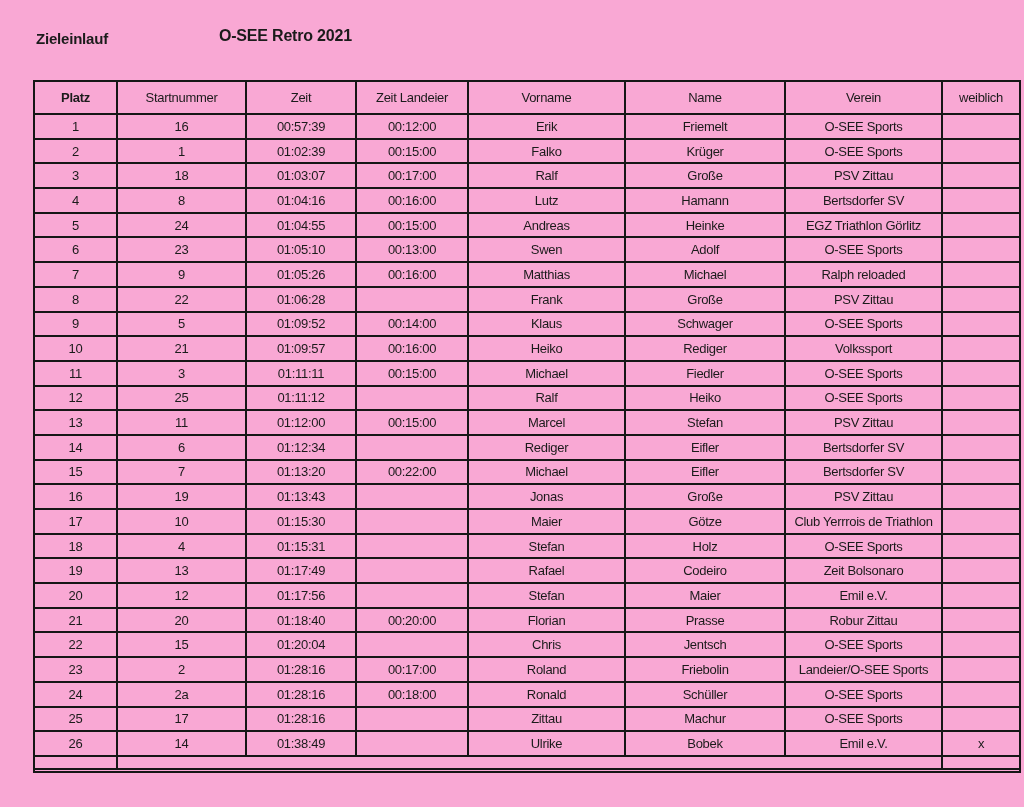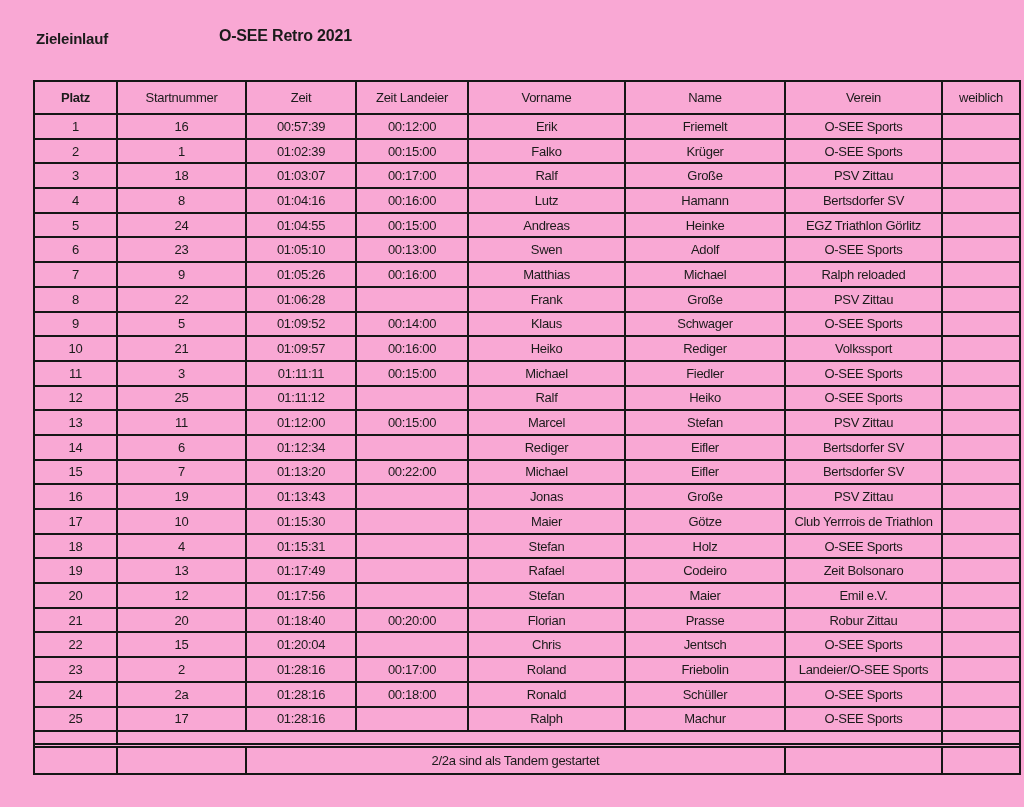--- a/index.html
+++ b/index.html
@@ -351,7 +351,7 @@
           <td class="col-startnummer">17</td>
           <td class="col-zeit">01:28:16</td>
           <td class="col-zeit_schwimmen"></td>
-          <td class="col-vorname">Ralph</td>
+          <td class="col-vorname">Zittau</td>
           <td class="col-name">Machur</td>
           <td class="col-verein">O-SEE Sports</td>
           <td class="col-weiblich"></td>

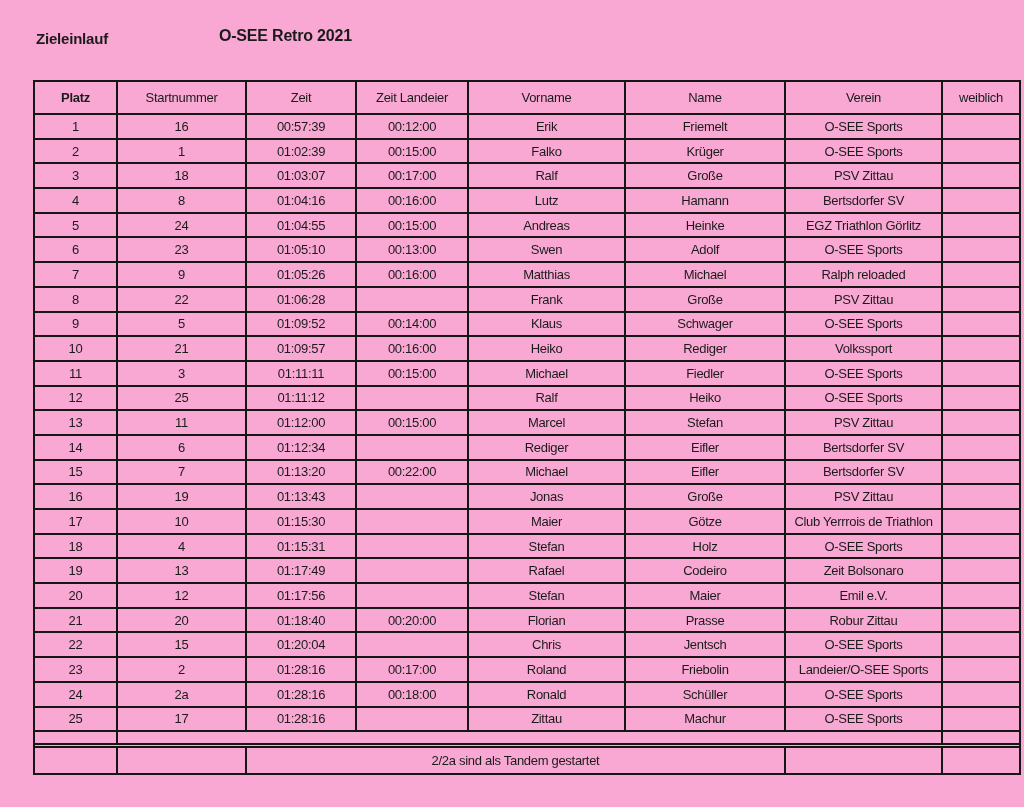--- a/index.html
+++ b/index.html
@@ -356,6 +356,16 @@
           <td class="col-verein">O-SEE Sports</td>
           <td class="col-weiblich"></td>
         </tr>
+        <tr>
+          <td class="col-platz">26</td>
+          <td class="col-startnummer">14</td>
+          <td class="col-zeit">01:38:49</td>
+          <td class="col-zeit_schwimmen"></td>
+          <td class="col-vorname">Ulrike</td>
+          <td class="col-name">Bobek</td>
+          <td class="col-verein">Emil e.V.</td>
+          <td class="col-weiblich">x</td>
+        </tr>
       </tbody>
     <tbody>
       <tr class="thin-row">

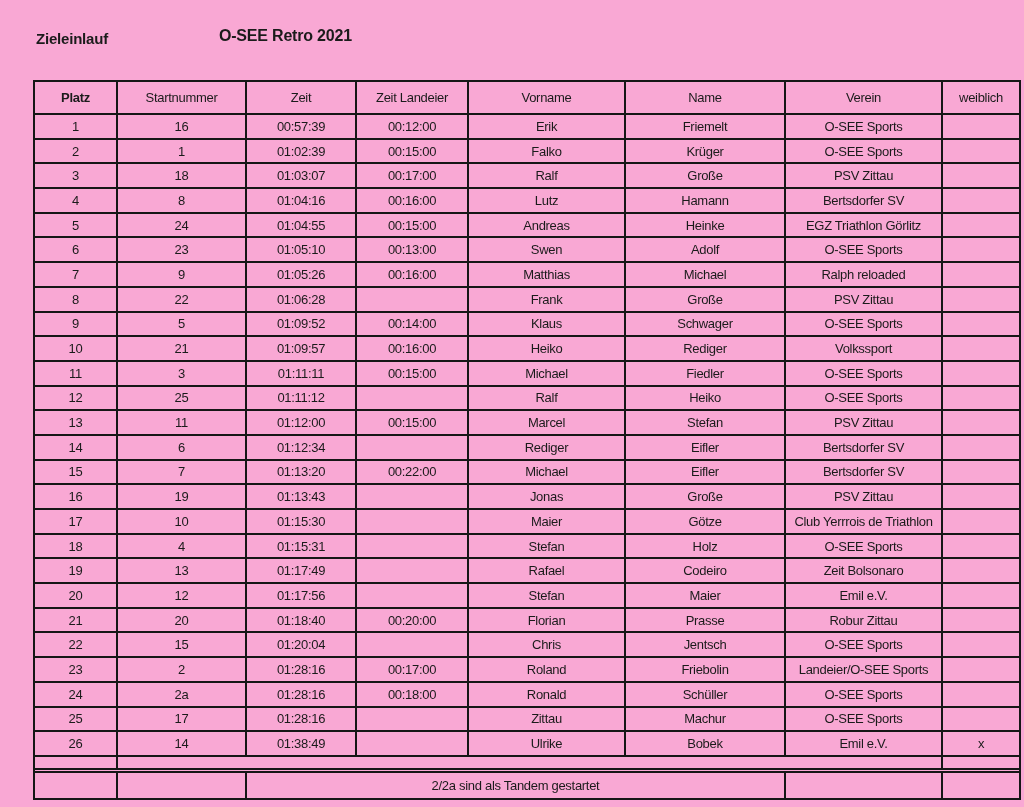--- a/index.html
+++ b/index.html
@@ -376,13 +376,6 @@
       <tr class="spacer-row">
         <td colspan="8"></td>
       </tr>
-      <tr class="footer-row">
-        <td></td>
-        <td></td>
-        <td colspan="4" class="footer-note-cell">2/2a sind als Tandem gestartet</td>
-        <td></td>
-        <td></td>
-      </tr>
     </tbody>
   </table>
 

